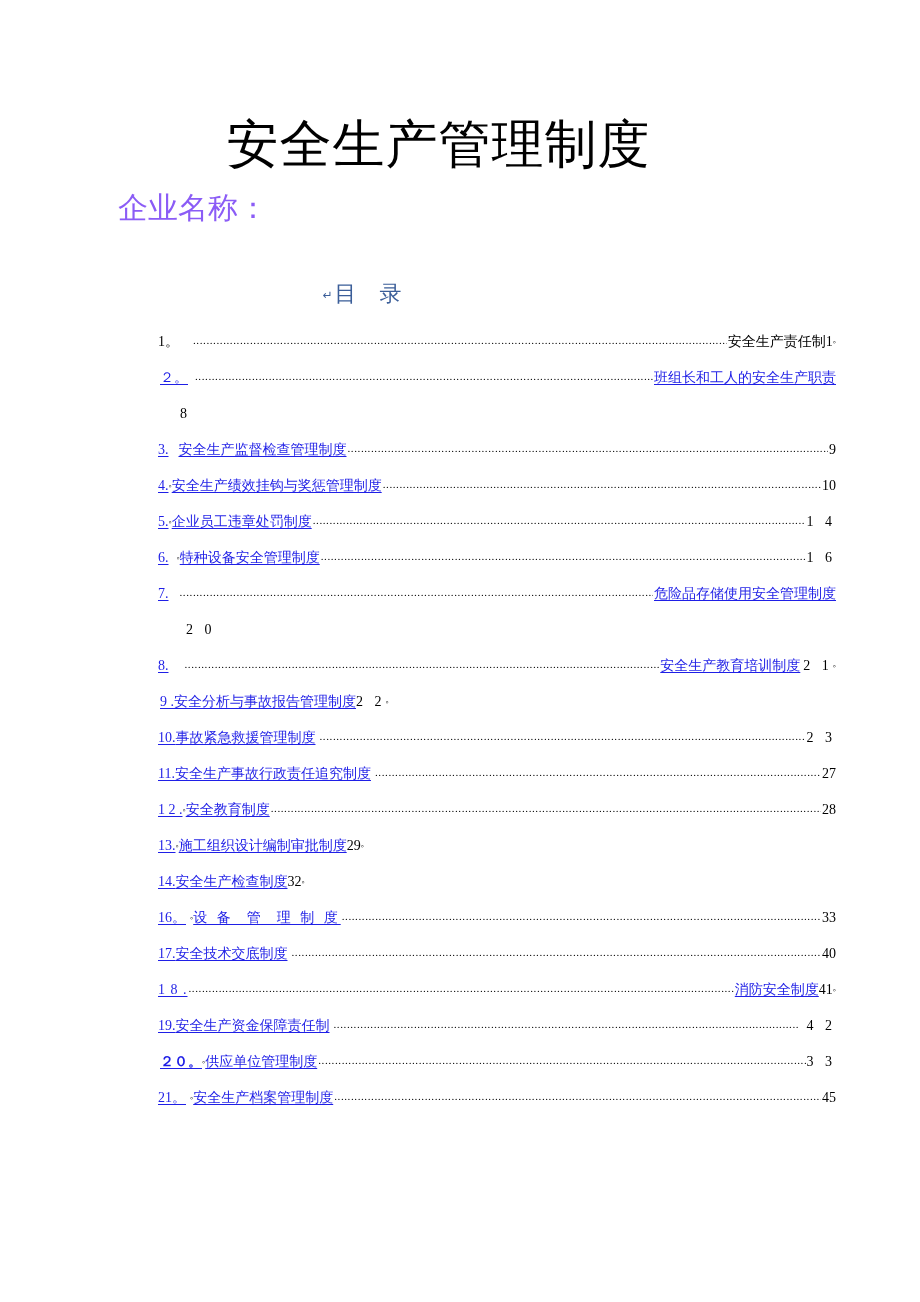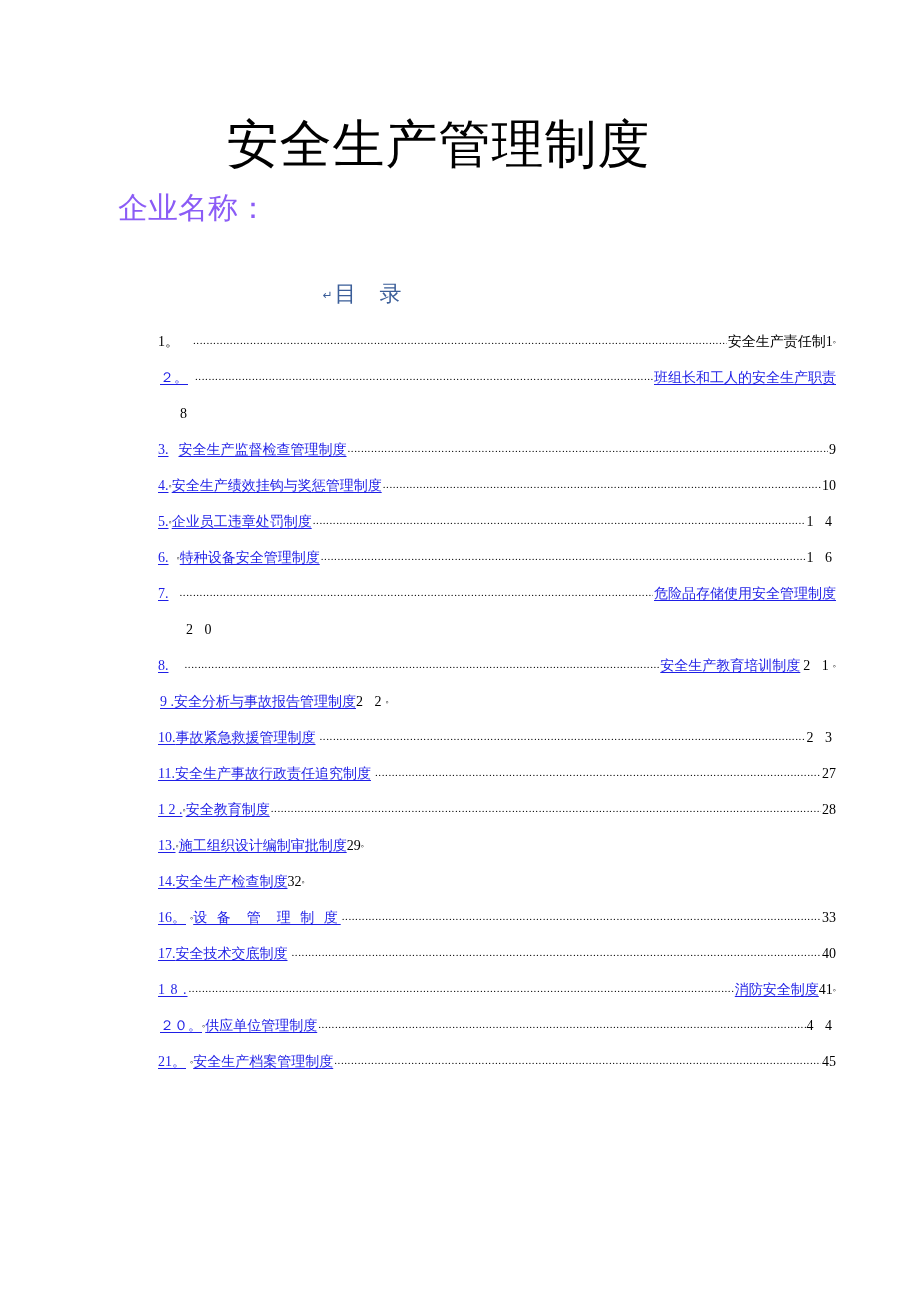--- a/index.html
+++ b/index.html
@@ -273,6 +273,12 @@
         <span class="mark">◦</span>
     </div>
 
+    <div class="row">
+      <span class="num link">19.</span>
+      <span class="title link">安全生产资金保障责任制</span>
+      <span class="dots" style="margin-left:4px;"></span>
+      <span class="page spaced" style="white-space:pre;"> 4 2</span>
+    </div>
 
     <div class="row">
       <span class="num link" style="padding-left:2px;">２０。</span>

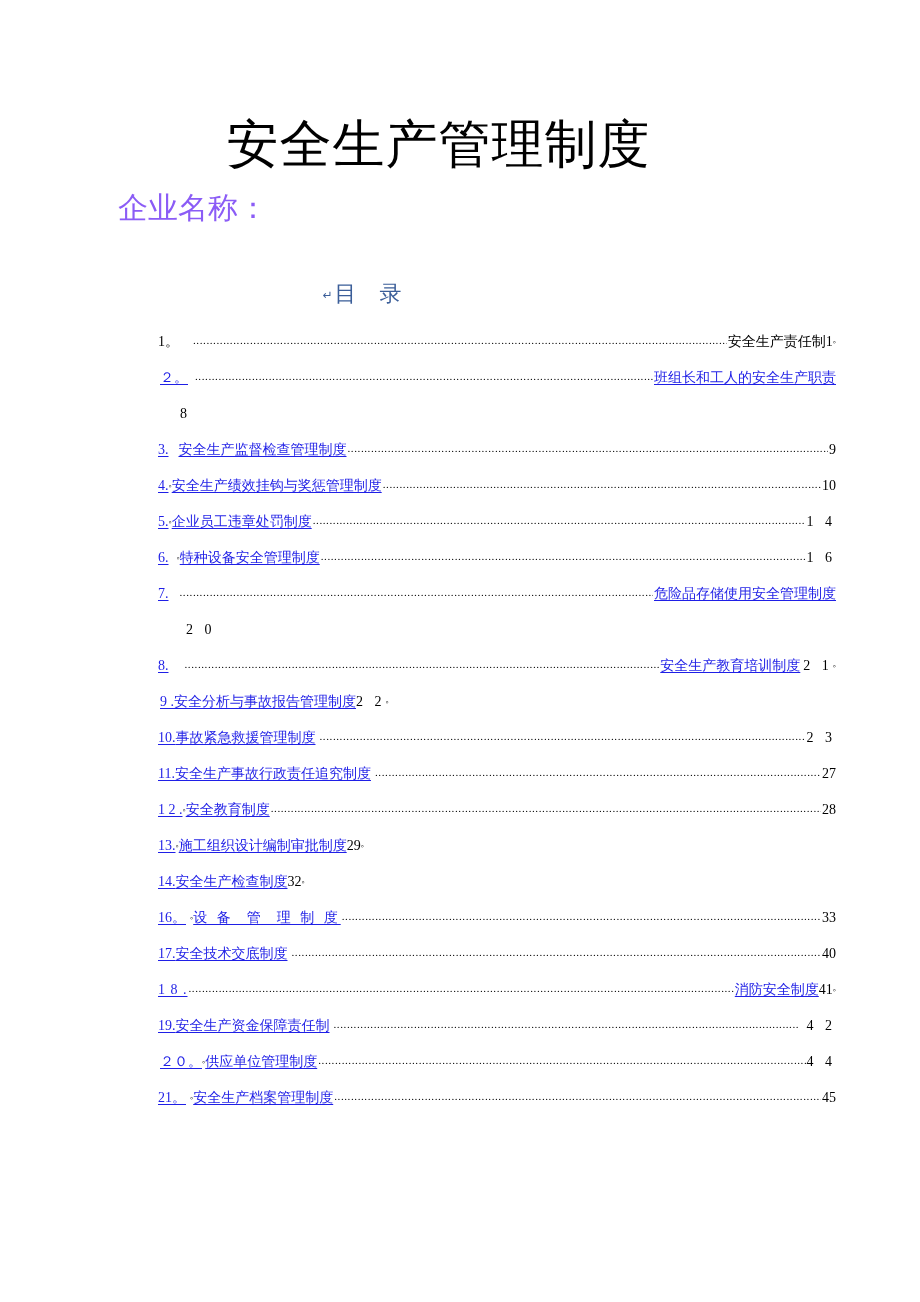--- a/index.html
+++ b/index.html
@@ -281,7 +281,7 @@
     </div>
 
     <div class="row">
-      <span class="num link" style="padding-left:2px;">２０。</span>
+      <span class="num link" style="padding-left:2px;font-weight:bold;">２０。</span>
         <span class="mark">◦</span>
       <span class="title link">供应单位管理制度</span>
       <span class="dots"></span>

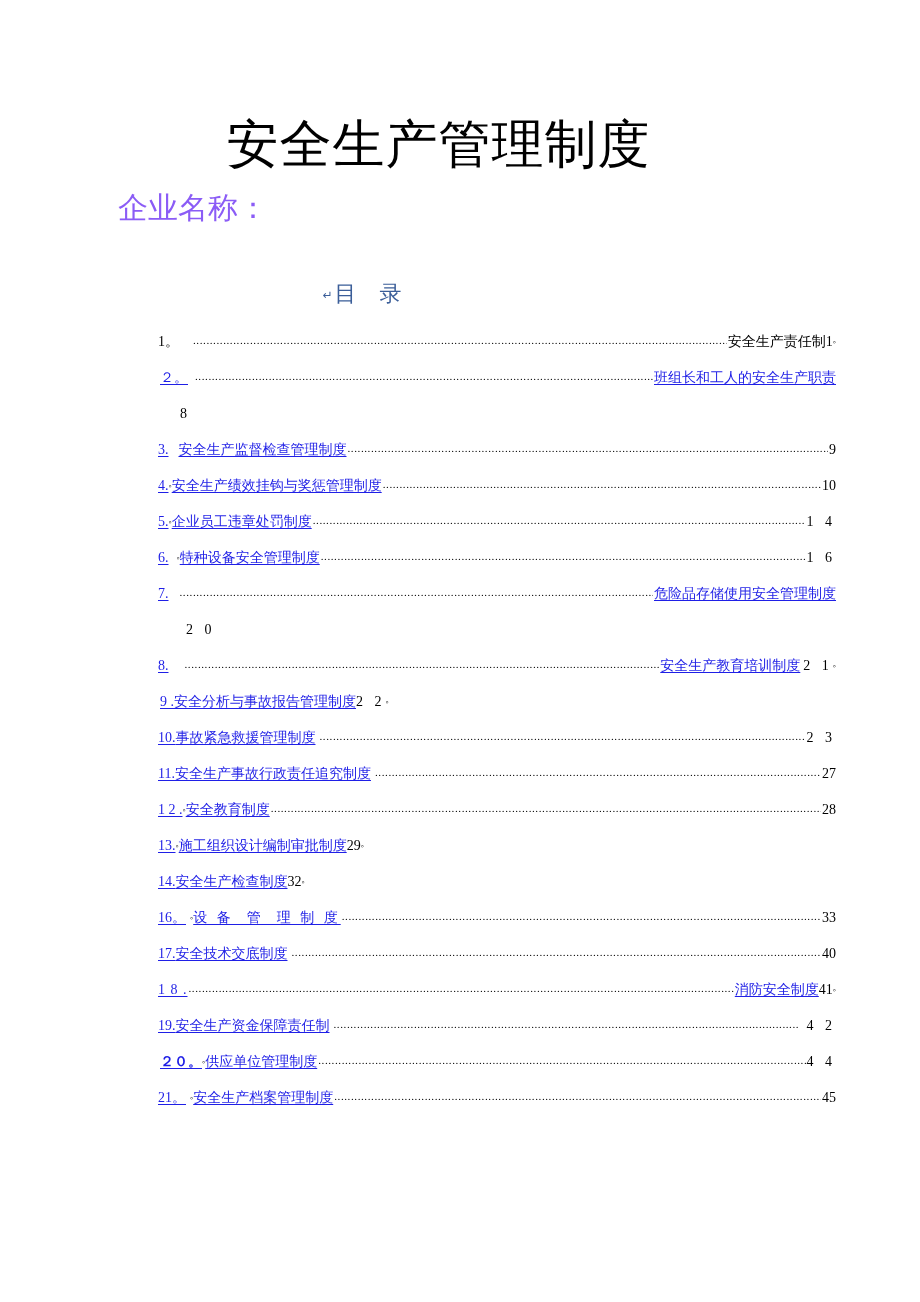--- a/index.html
+++ b/index.html
@@ -285,7 +285,7 @@
         <span class="mark">◦</span>
       <span class="title link">供应单位管理制度</span>
       <span class="dots"></span>
-      <span class="page spaced">4 4</span>
+      <span class="page spaced">3 3</span>
     </div>
 
     <div class="row">

